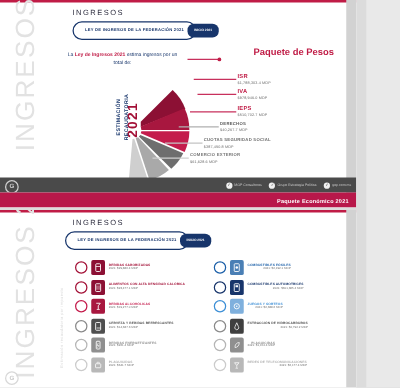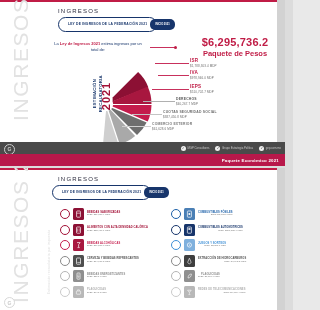--- a/index.html
+++ b/index.html
@@ -115,7 +115,6 @@
     <div class="dot" style="left:174px;top:45.5px;"></div>
 
     <div class="bignum" style="left:175px;top:36px;">
-      <div class="v">$6,295,736.2</div>
       <div class="u">Paquete de Pesos</div>
     </div>
 

